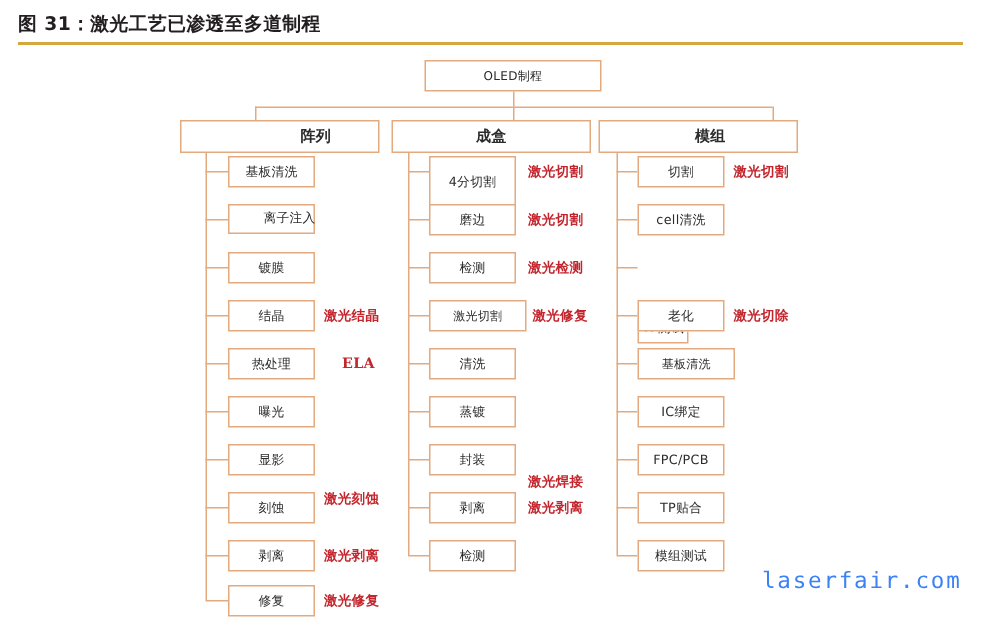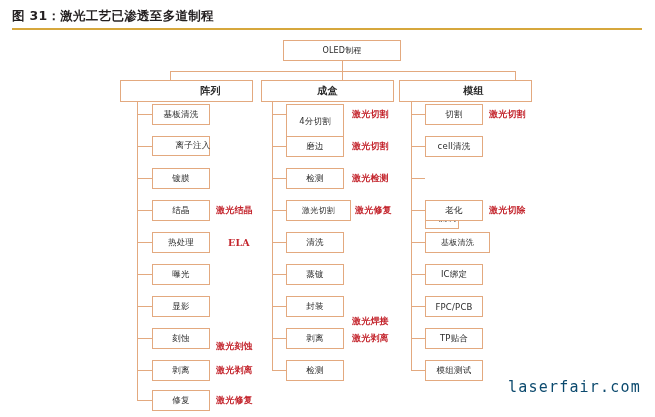--- a/index.html
+++ b/index.html
@@ -179,7 +179,7 @@
   <div class="node" style="left:152px; top:294px; width:58px; height:21px;">
     <span>刻蚀</span>
     </div>
-  <div class="annot" style="left:216px; top:306px;">激光刻蚀</div>
+  <div class="annot" style="left:216px; top:292px;">激光刻蚀</div>
 
   <div class="line-h" style="left:137px; top:336px; width:15px;"></div>
   <div class="node" style="left:152px; top:326px; width:58px; height:21px;">

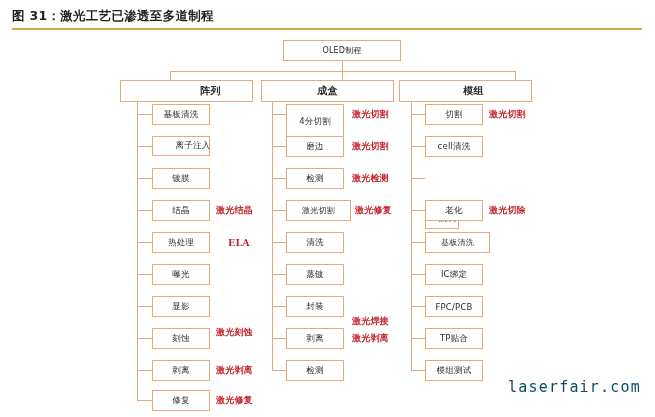--- a/index.html
+++ b/index.html
@@ -101,7 +101,7 @@
     top: 378px;
     font-family: "DejaVu Sans Mono", "Liberation Mono", monospace;
     font-size: 15px;
-    color: #0c4a6e;
+    color: #3b82f6;
     letter-spacing: 1.2px;
     white-space: nowrap;
   }

